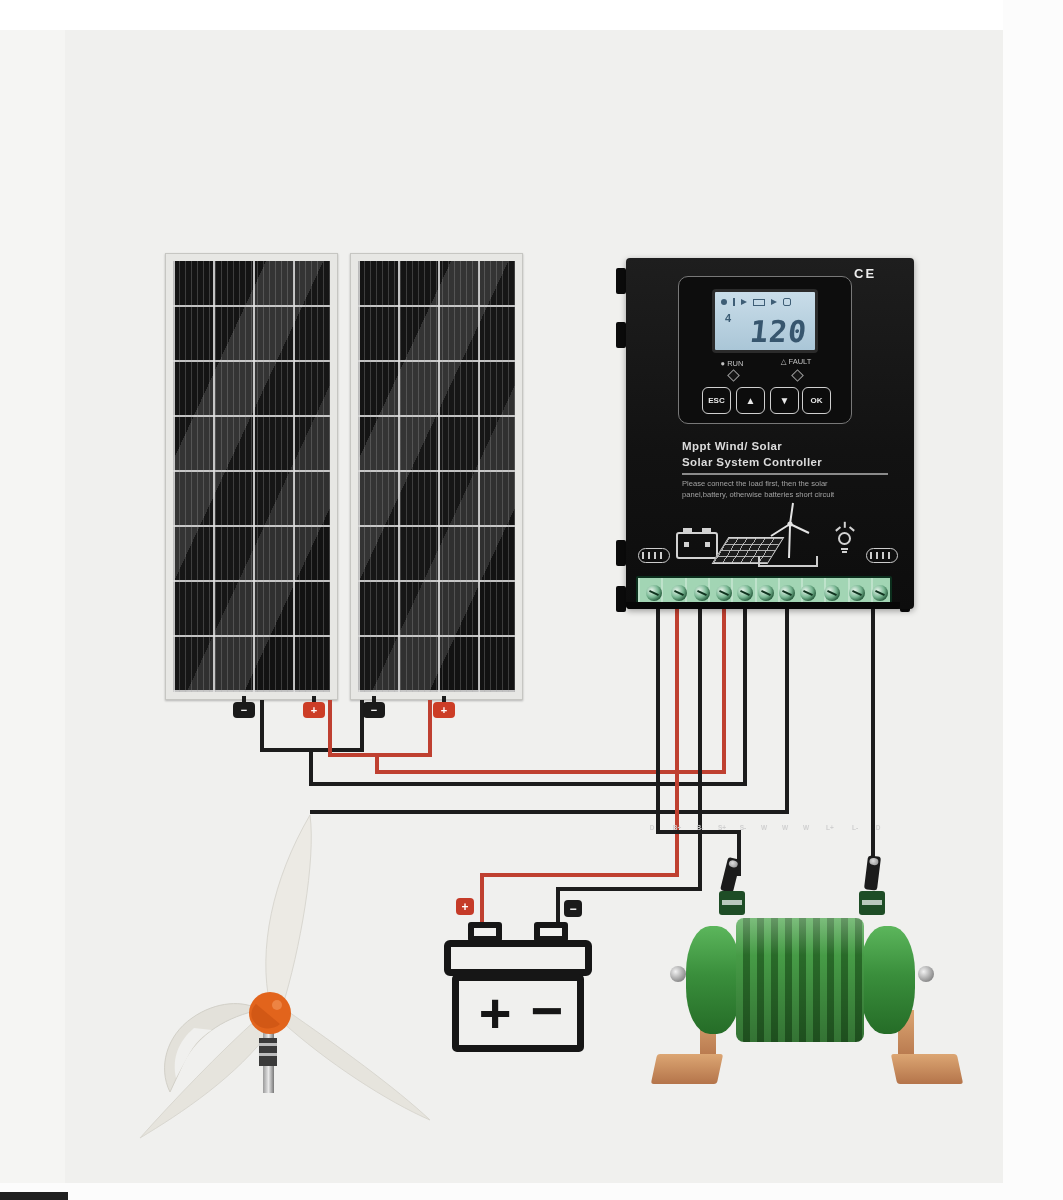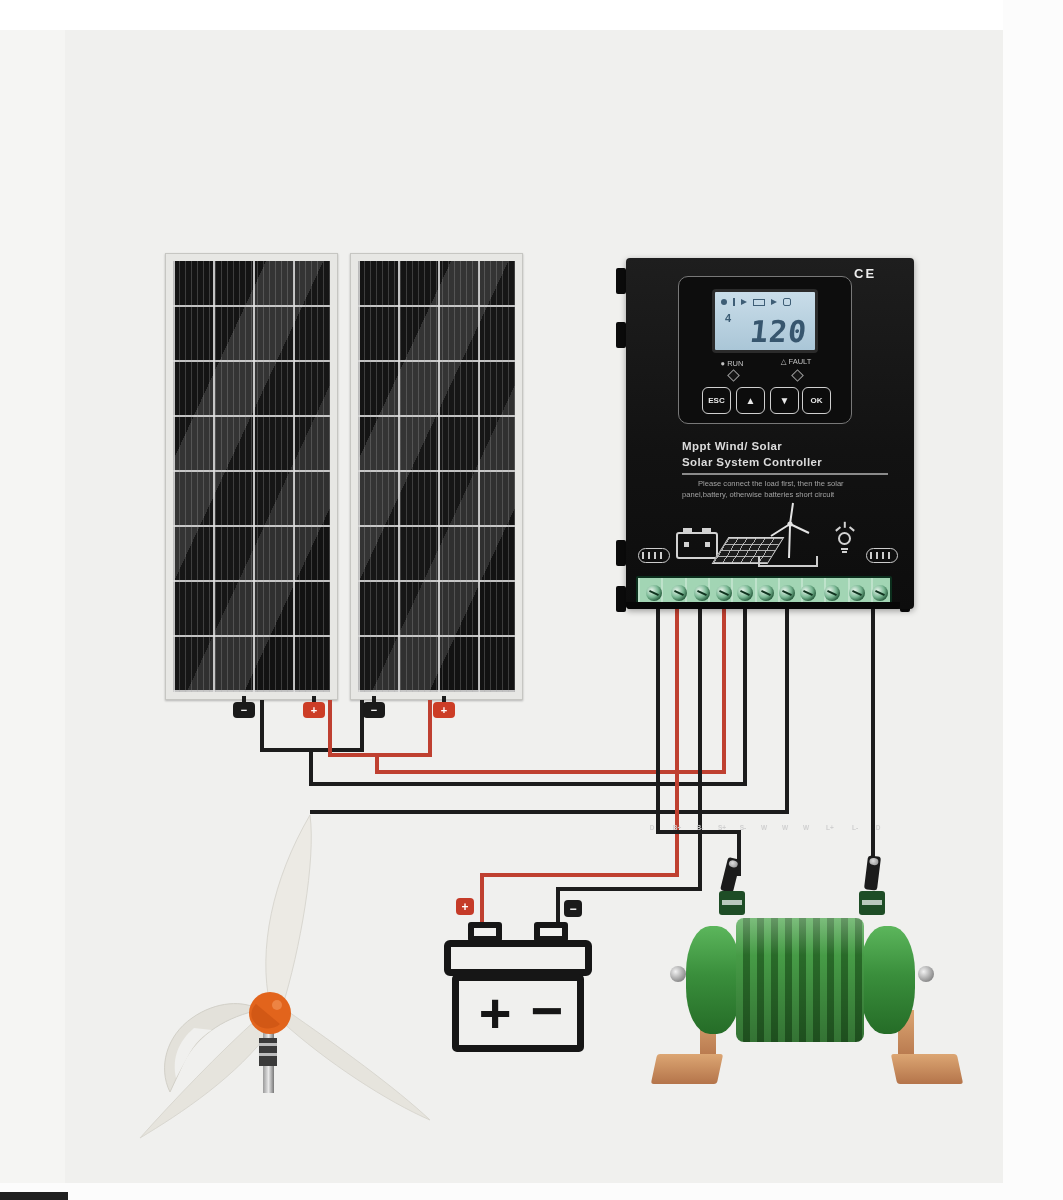--- a/index.html
+++ b/index.html
@@ -162,7 +162,7 @@
     <div class="abs" style="left:56px;top:182px;font-size:11.5px;font-weight:600;color:#dcdcdc;letter-spacing:.4px">Mppt Wind/ Solar</div>
     <div class="abs" style="left:56px;top:198px;font-size:11.5px;font-weight:600;color:#dcdcdc;letter-spacing:.4px">Solar System Controller</div>
     <div class="abs" style="left:56px;top:215px;width:206px;height:1.5px;background:#8a8a8a"></div>
-    <div class="abs" style="left:72px;top:221px;font-size:7.6px;color:#a2a2a2">Please connect the load first, then the solar</div>
+    <div class="abs" style="left:56px;top:221px;font-size:7.6px;color:#a2a2a2">Please connect the load first, then the solar</div>
     <div class="abs" style="left:56px;top:232px;font-size:7.6px;color:#a2a2a2">panel,battery, otherwise batteries short circuit</div>
 
     <div class="abs" style="left:12px;top:290px;width:32px;height:15px;border:1.5px solid #cdcdcd;border-radius:8px">

